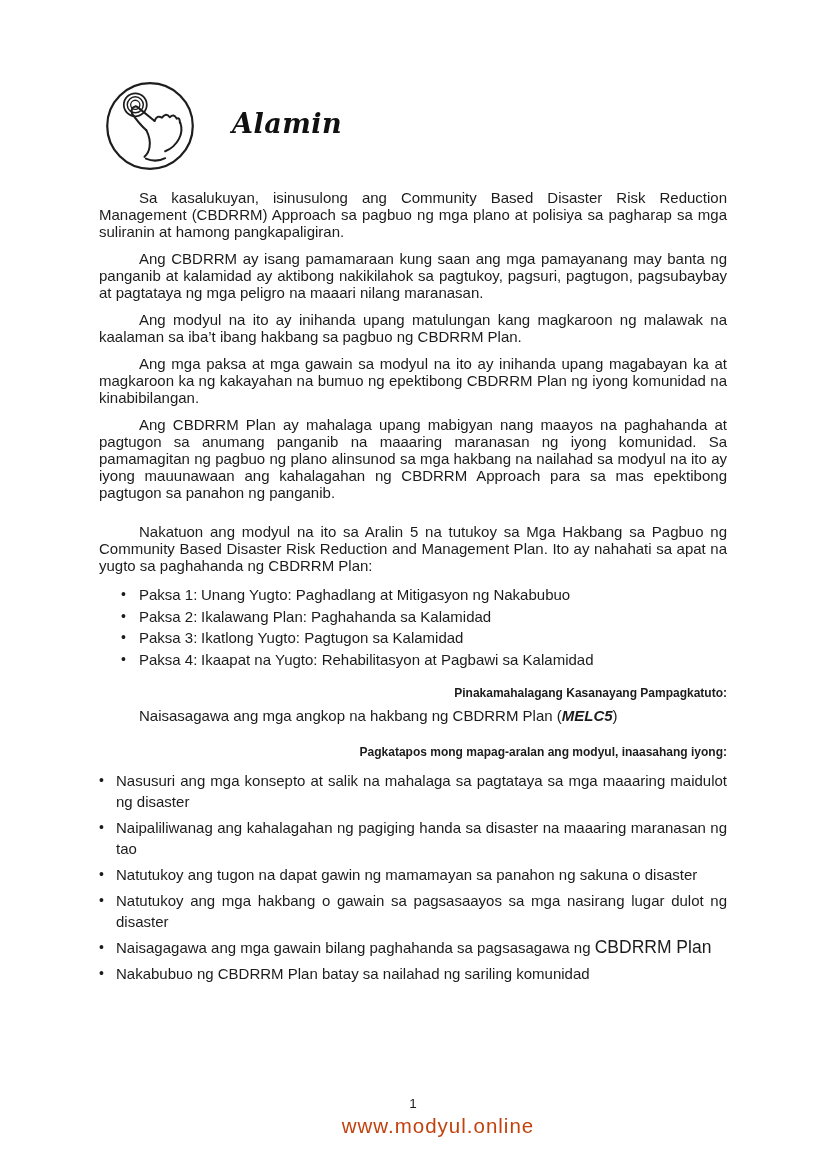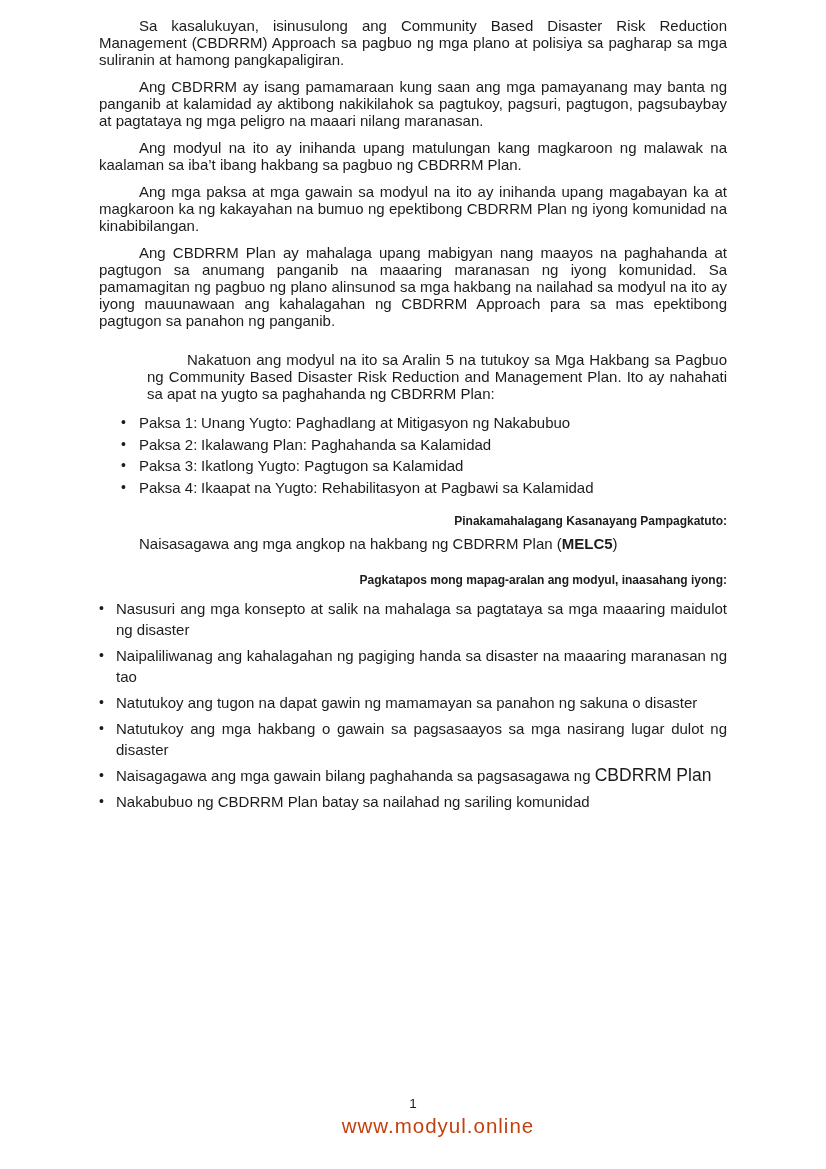--- a/index.html
+++ b/index.html
@@ -126,6 +126,23 @@
 
 <div class="content">
 
+  <div class="header">
+    <div class="icon-wrap">
+      <svg viewBox="0 0 100 100" fill="none" stroke="#1d1d1d" stroke-linecap="round" stroke-linejoin="round">
+        <circle cx="50" cy="50" r="46.5" stroke-width="2.4"></circle>
+        <circle cx="34" cy="27" r="12.5" stroke-width="1.9"></circle>
+        <circle cx="34" cy="27" r="8.7" stroke-width="1.6"></circle>
+        <circle cx="34" cy="27" r="5" stroke-width="1.4"></circle>
+        <path d="M30.5 36.5 Q28.5 30 34.5 28.5 L36.5 29.5 Q47 38 55 44.5" stroke-width="2.2"></path>
+        <path d="M30.5 36.5 Q38.5 48 46 54.5" stroke-width="2.2"></path>
+        <path d="M55 44.5 q2.5 -7 8 -3.5 q4.5 -6 8.5 -0.5 q4.5 -4.5 7.5 1.5 q3.5 -2 3.5 4.5" stroke-width="2.2"></path>
+        <path d="M83 46.5 q3 9 -1.5 17.5 q-5 9.5 -15 13.5" stroke-width="2.2"></path>
+        <path d="M46 54.5 q5 10 3.5 18.5 q-1 6.5 -5.5 10.5" stroke-width="2.2"></path>
+        <path d="M45.5 85.5 q11 4.5 21 -0.5" stroke-width="2.2"></path>
+      </svg>
+    </div>
+    <div class="page-title">Alamin</div>
+  </div>
 
   <p class="p first">Sa kasalukuyan, isinusulong ang Community Based Disaster Risk Reduction Management (CBDRRM) Approach sa pagbuo ng mga plano at polisiya sa pagharap sa mga suliranin at hamong pangkapaligiran.</p>
   <p class="p">Ang CBDRRM ay isang pamamaraan kung saan ang mga pamayanang may banta ng panganib at kalamidad ay aktibong nakikilahok sa pagtukoy, pagsuri, pagtugon, pagsubaybay at pagtataya ng mga peligro na maaari nilang maranasan.</p>

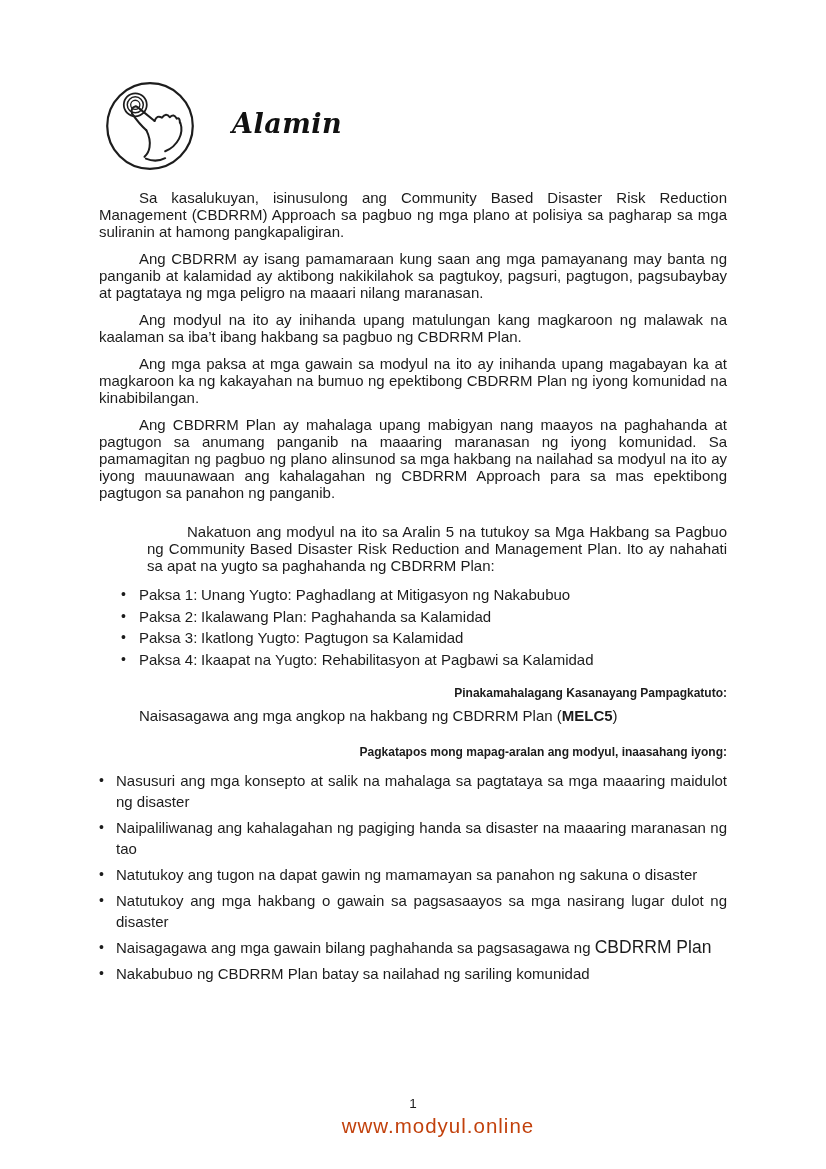--- a/index.html
+++ b/index.html
@@ -47,7 +47,7 @@
     margin-bottom: 10px;
   }
   .p.first { margin-top: 17px; }
-  .p.gap-before { margin-top: 22px; margin-left: 48px; }
+  .p.gap-before { margin-top: 22px; }
   
   .paksa-list { margin: 0 0 0 22px; }
   .paksa-item {

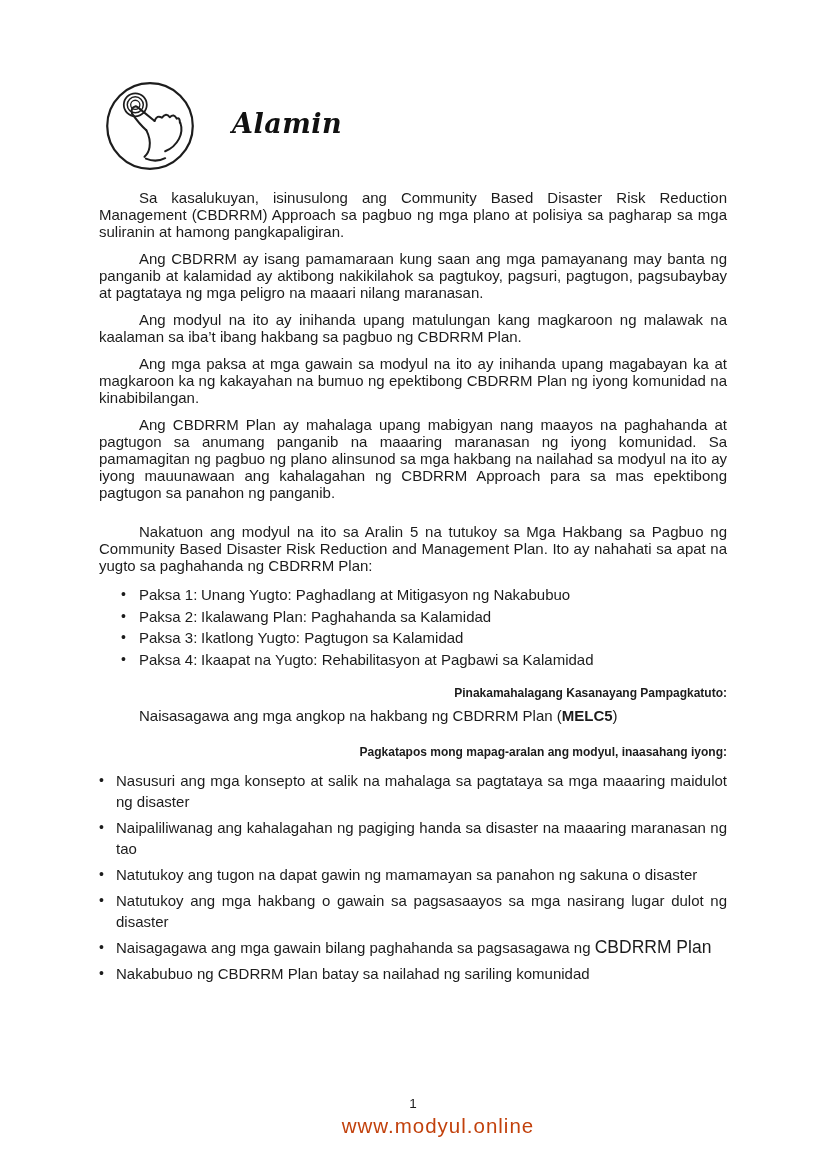--- a/index.html
+++ b/index.html
@@ -81,6 +81,7 @@
   }
   .melc-line .melc-em {
     font-weight: bold;
+    font-style: italic;
   }
   .objectives-heading { margin-top: 16px; }
   

